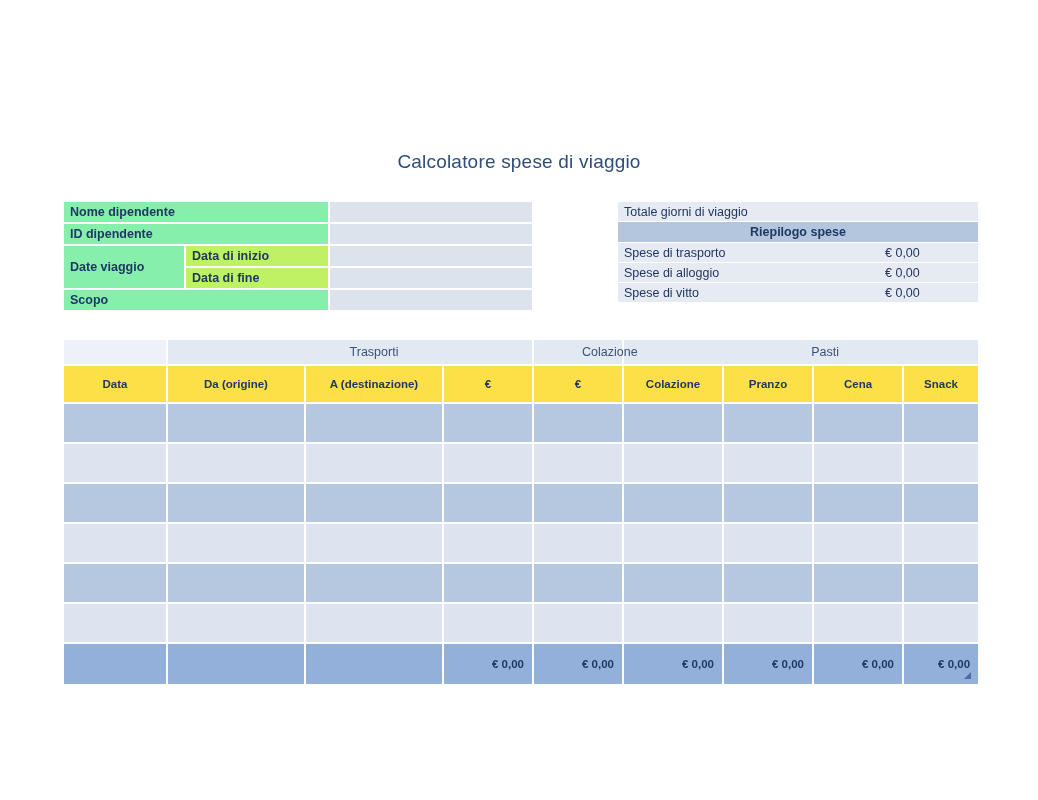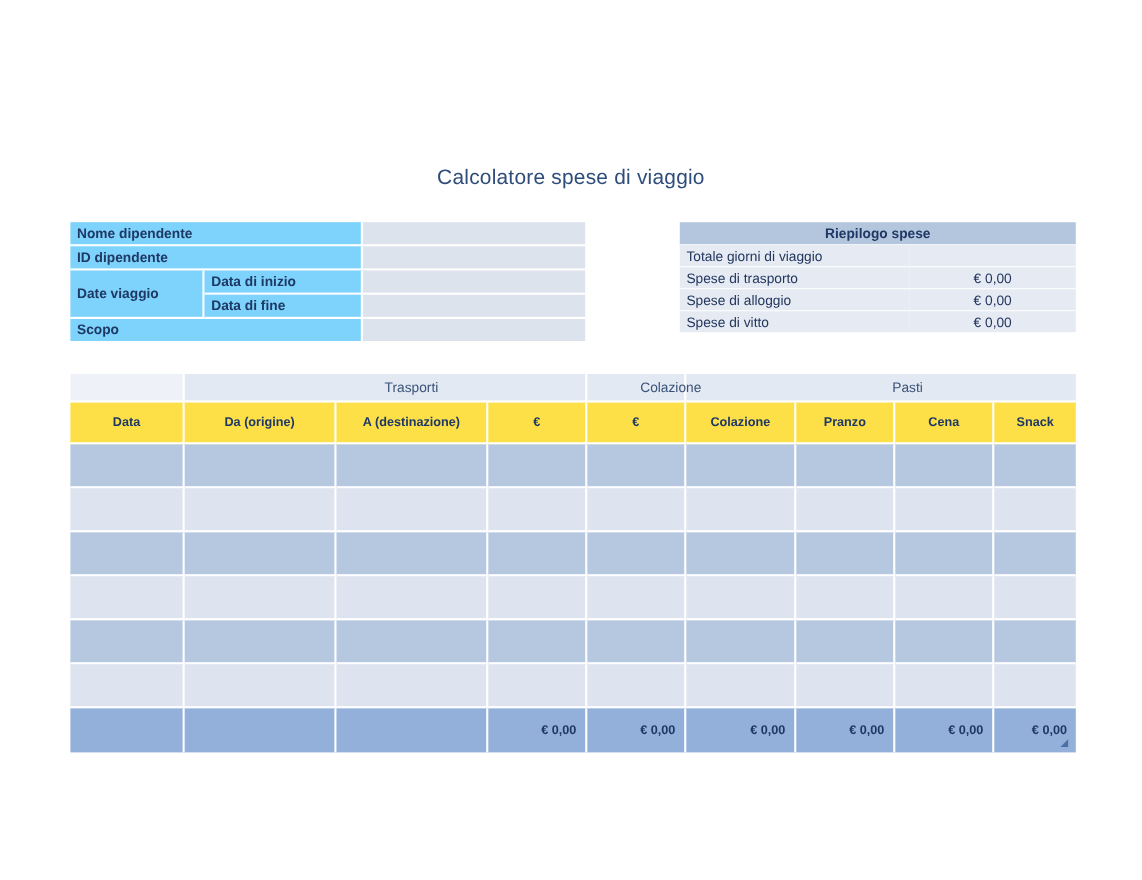--- a/index.html
+++ b/index.html
@@ -54,7 +54,7 @@
     border-right: 2px solid #ffffff;
   }
   .info-label {
-    background: #7dd3fc;
+    background: #86efac;
     color: #1f3864;
     font-weight: bold;
     white-space: nowrap;

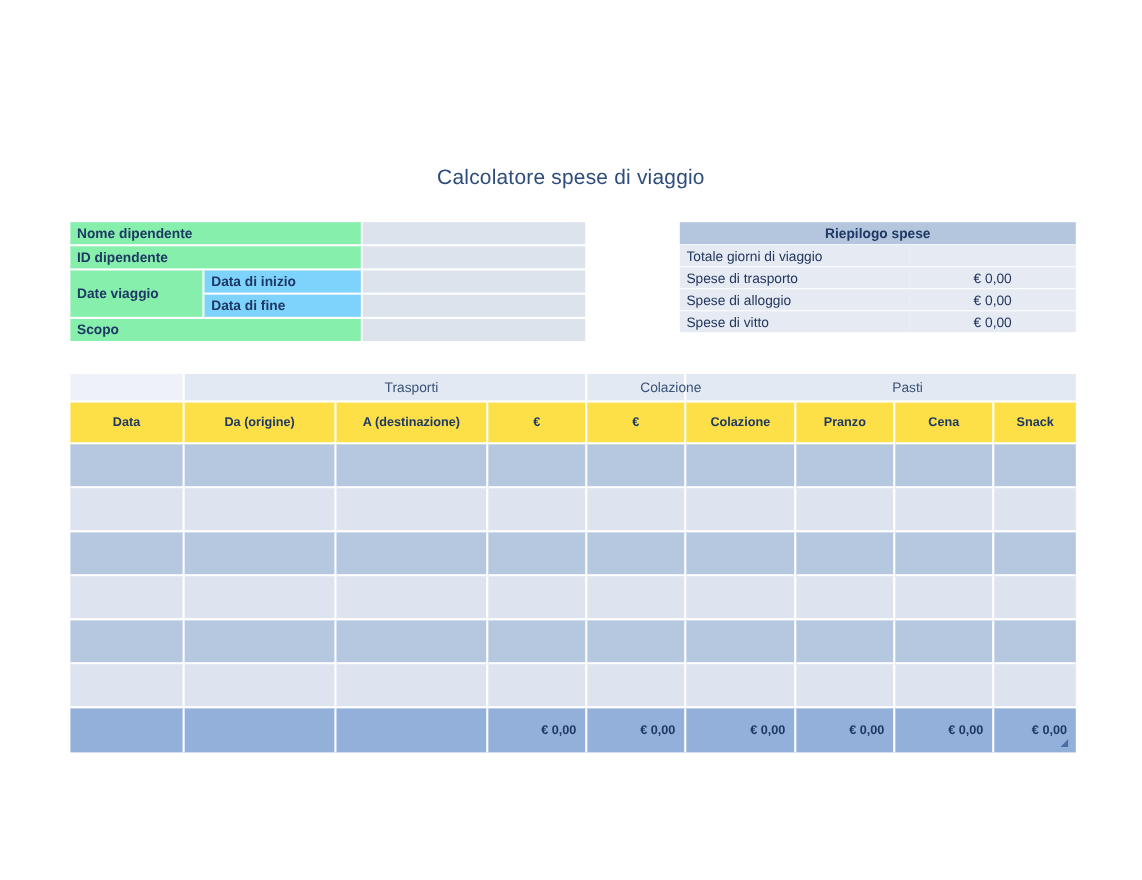--- a/index.html
+++ b/index.html
@@ -225,11 +225,11 @@
   <table class="summary-block">
     <tbody>
       <tr>
-        <td class="summary-head" colspan="2">Riepilogo spese</td>
-      </tr>
-      <tr>
         <td class="summary-label">Totale giorni di viaggio</td>
         <td class="summary-val"></td>
+      </tr>
+      <tr>
+        <td class="summary-head" colspan="2">Riepilogo spese</td>
       </tr>
       <tr>
         <td class="summary-label">Spese di trasporto</td>

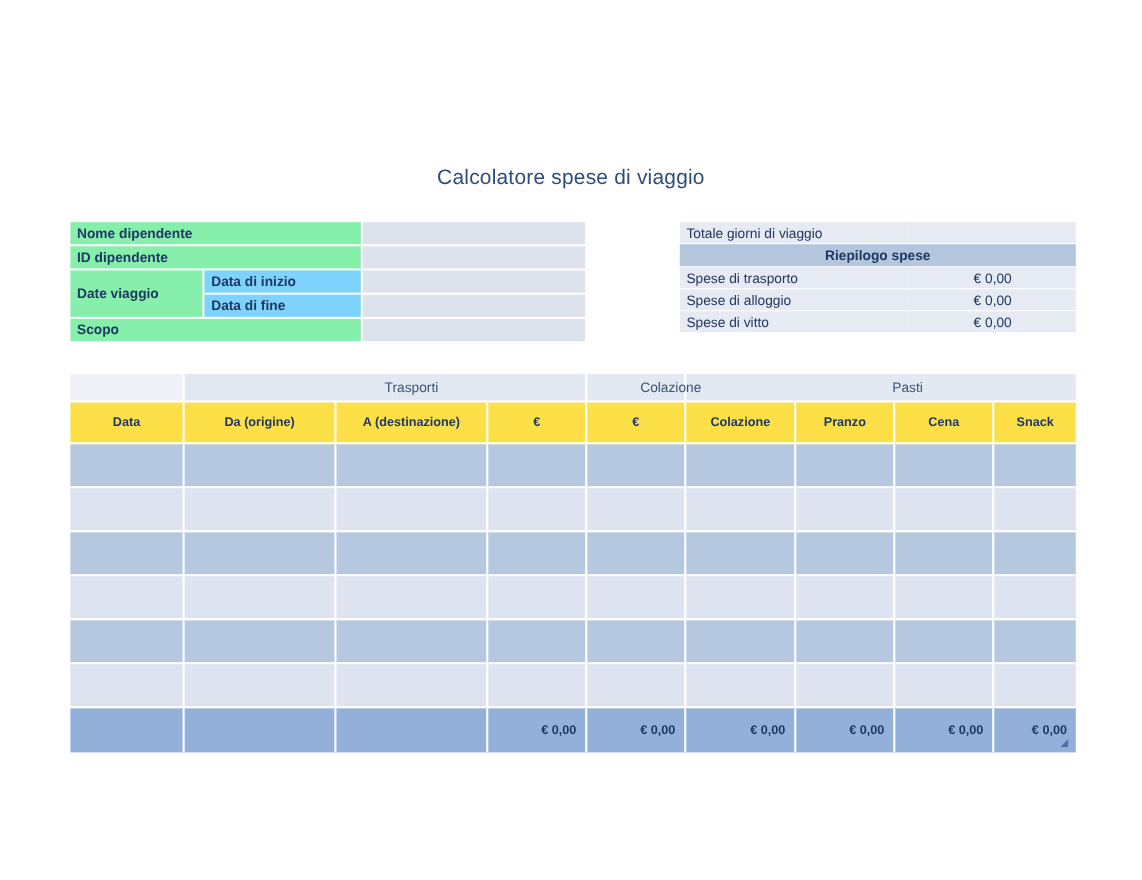--- a/index.html
+++ b/index.html
@@ -60,7 +60,7 @@
     white-space: nowrap;
   }
   .info-sublabel {
-    background: #7dd3fc;
+    background: #bef264;
     color: #1f3864;
     font-weight: bold;
     white-space: nowrap;

